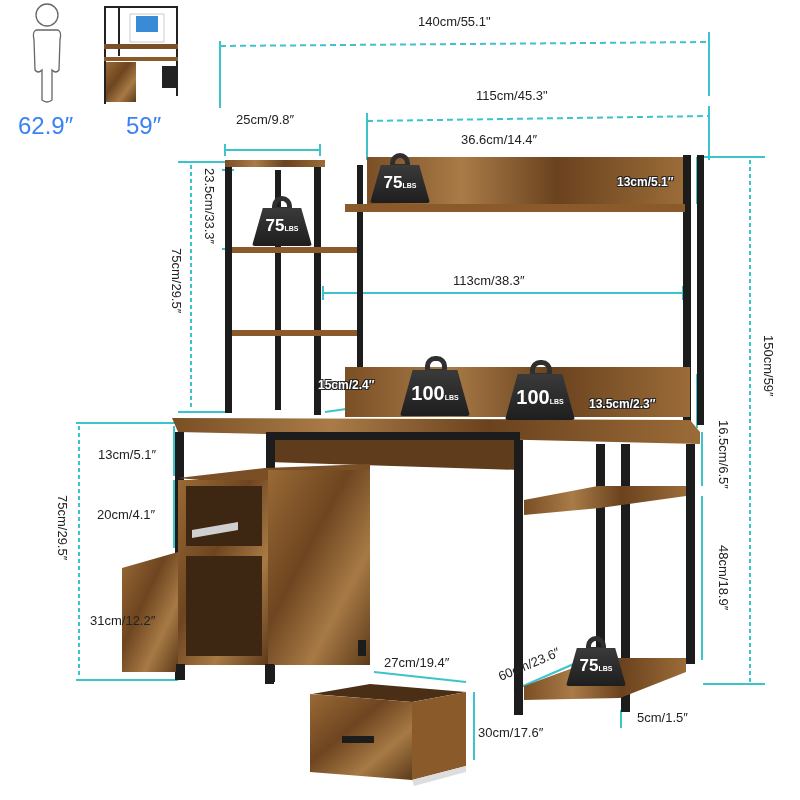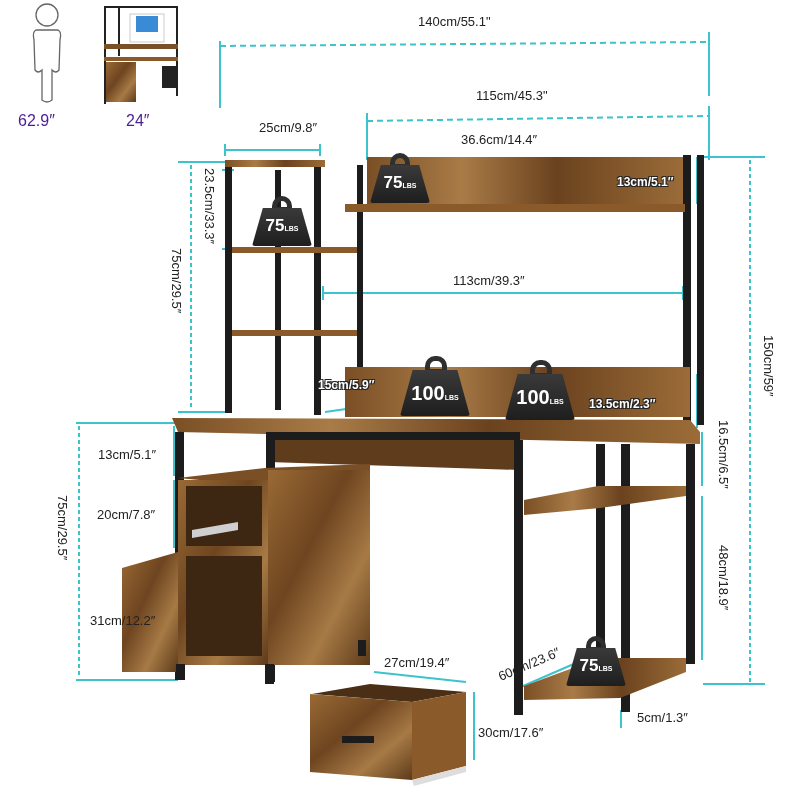--- a/index.html
+++ b/index.html
@@ -10,7 +10,7 @@
   .lbl.vert { transform-origin: left top; transform: rotate(90deg); }
   .lbl.outline { color: #fff; font-weight: bold; font-size: 12px;
      text-shadow: -1px -1px 0 #222, 1px -1px 0 #222, -1px 1px 0 #222, 1px 1px 0 #222; }
-  .cmp-lbl { position: absolute; font-size: 16px; color: #4c1d95; }
+  .cmp-lbl { position: absolute; font-size: 24px; color: #3b82f6; }
   .weight { position: absolute; width: 60px; height: 50px; }
   .weight .ring { position: absolute; left: 20px; top: 0; width: 20px; height: 16px; border: 5px solid #2f2f2f; border-radius: 10px 10px 4px 4px; }
   .weight .body { position: absolute; left: 0; top: 12px; width: 60px; height: 38px; background: linear-gradient(180deg,#3a3a3a,#1e1e1e);

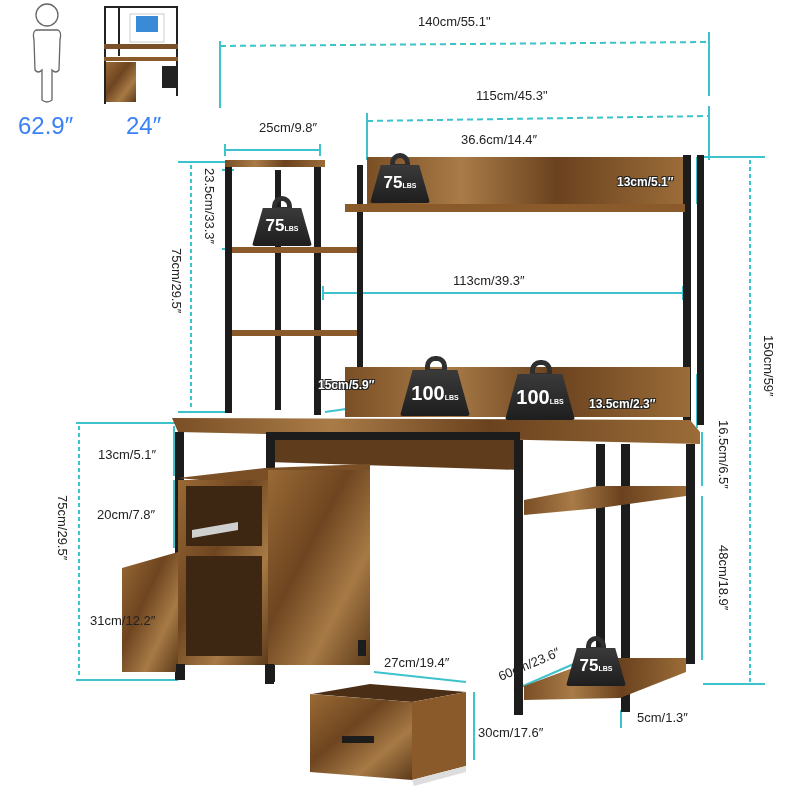--- a/index.html
+++ b/index.html
@@ -172,7 +172,7 @@
 </svg>
 
 <div class="cmp-lbl" style="left:18px; top:112px;">62.9″</div>
-<div class="cmp-lbl" style="left:126px; top:112px;">24″</div>
+<div class="cmp-lbl" style="left:126px; top:112px;">59″</div>
 
 <div class="lbl" style="left:418px; top:14px;">140cm/55.1"</div>
 <div class="lbl" style="left:476px; top:88px;">115cm/45.3"</div>

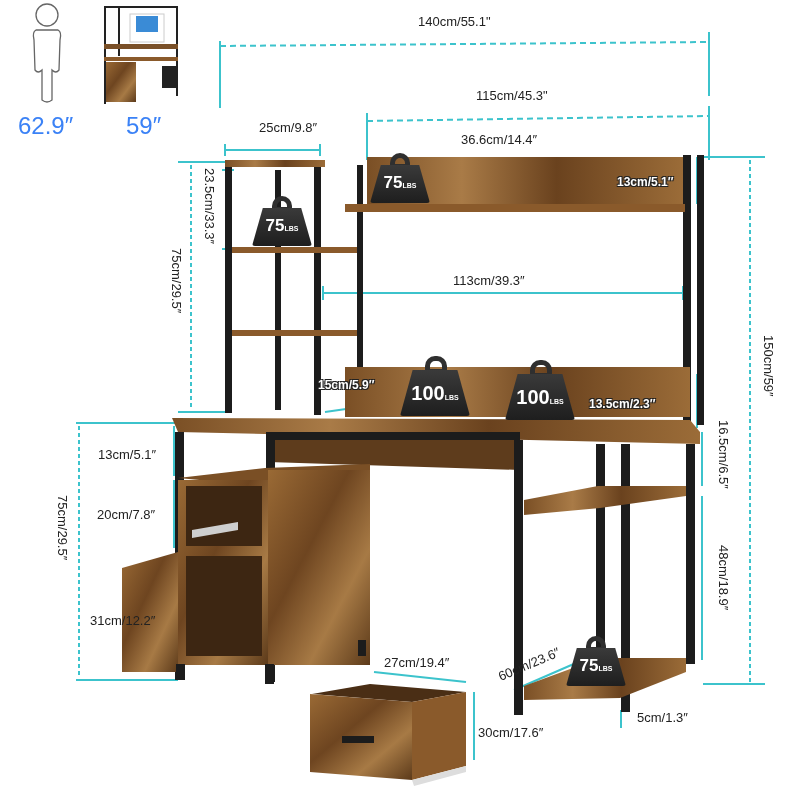--- a/index.html
+++ b/index.html
@@ -177,7 +177,7 @@
 <div class="lbl" style="left:418px; top:14px;">140cm/55.1"</div>
 <div class="lbl" style="left:476px; top:88px;">115cm/45.3"</div>
 <div class="lbl" style="left:461px; top:132px;">36.6cm/14.4″</div>
-<div class="lbl" style="left:236px; top:120px;margin-left:23px;">25cm/9.8″</div>
+<div class="lbl" style="left:236px; top:112px;">25cm/9.8″</div>
 <div class="lbl outline" style="left:617px; top:175px;">13cm/5.1″</div>
 <div class="lbl vert" style="left:217px; top:168px;">23.5cm/33.3″</div>
 <div class="lbl vert" style="left:184px; top:248px;">75cm/29.5″</div>

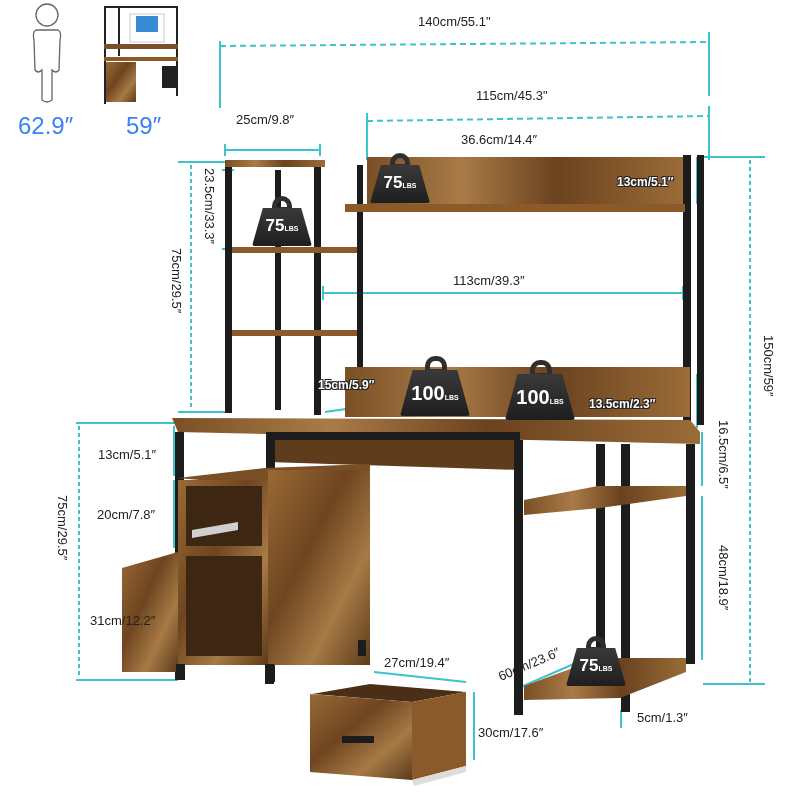--- a/index.html
+++ b/index.html
@@ -181,7 +181,7 @@
 <div class="lbl outline" style="left:617px; top:175px;">13cm/5.1″</div>
 <div class="lbl vert" style="left:217px; top:168px;">23.5cm/33.3″</div>
 <div class="lbl vert" style="left:184px; top:248px;">75cm/29.5″</div>
-<div class="lbl" style="left:453px; top:273px;">113cm/39.3″</div>
+<div class="lbl" style="left:453px; top:273px;">113cm/38.3″</div>
 <div class="lbl outline" style="left:318px; top:378px;">15cm/5.9″</div>
 <div class="lbl outline" style="left:589px; top:397px;">13.5cm/2.3″</div>
 <div class="lbl vert" style="left:776px; top:335px;">150cm/59″</div>

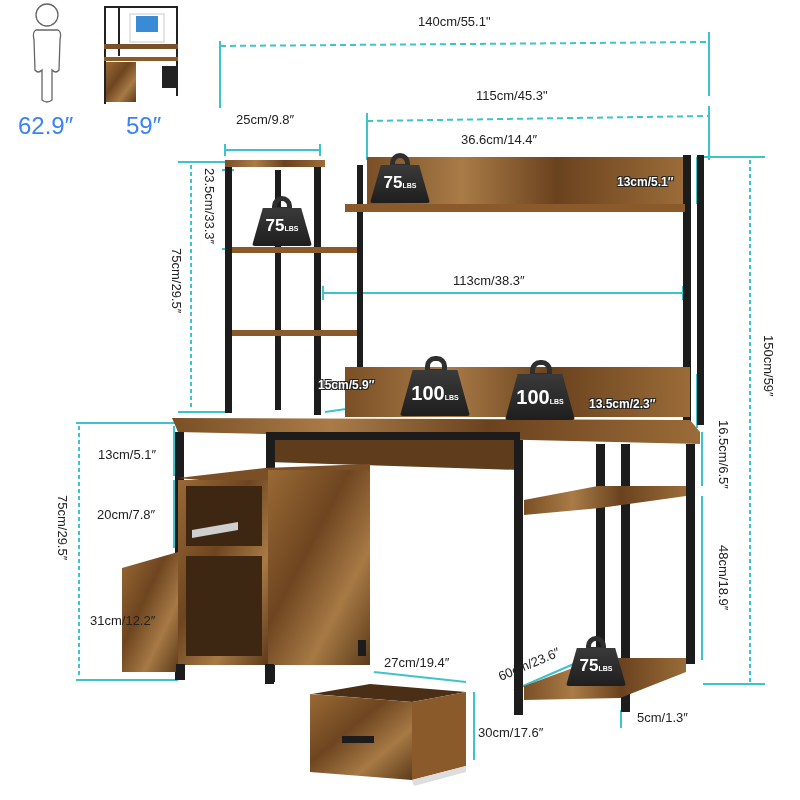--- a/index.html
+++ b/index.html
@@ -182,7 +182,7 @@
 <div class="lbl vert" style="left:217px; top:168px;">23.5cm/33.3″</div>
 <div class="lbl vert" style="left:184px; top:248px;">75cm/29.5″</div>
 <div class="lbl" style="left:453px; top:273px;">113cm/38.3″</div>
-<div class="lbl outline" style="left:318px; top:378px;">15cm/5.9″</div>
+<div class="lbl outline" style="left:318px; top:378px;">15cm/2.4″</div>
 <div class="lbl outline" style="left:589px; top:397px;">13.5cm/2.3″</div>
 <div class="lbl vert" style="left:776px; top:335px;">150cm/59″</div>
 <div class="lbl vert" style="left:731px; top:420px;">16.5cm/6.5″</div>

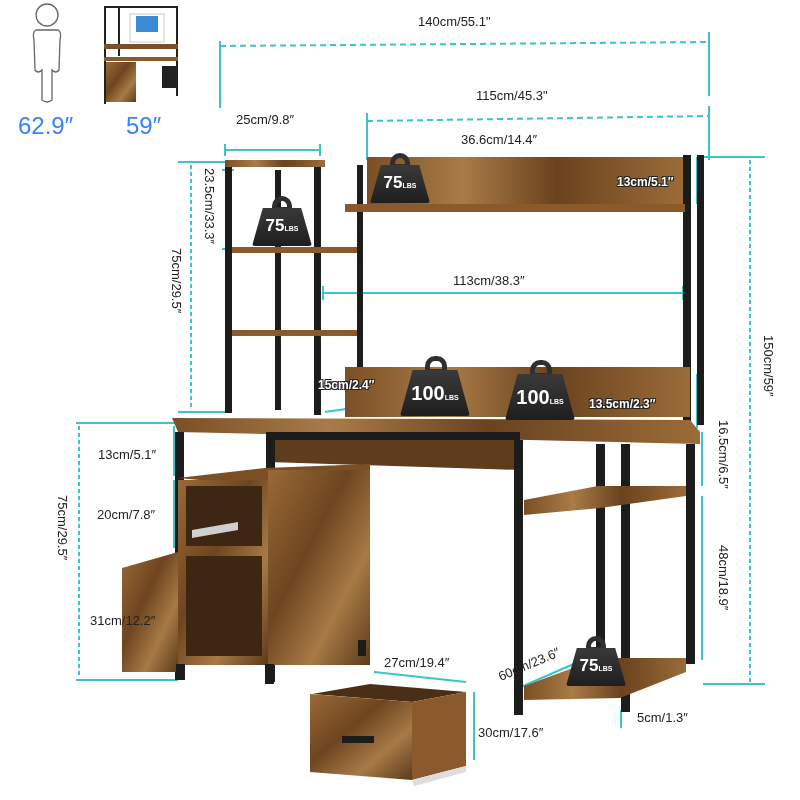--- a/index.html
+++ b/index.html
@@ -188,7 +188,7 @@
 <div class="lbl vert" style="left:731px; top:420px;">16.5cm/6.5″</div>
 <div class="lbl vert" style="left:731px; top:545px;">48cm/18.9″</div>
 <div class="lbl" style="left:98px; top:447px;">13cm/5.1″</div>
-<div class="lbl" style="left:97px; top:507px;">20cm/7.8″</div>
+<div class="lbl" style="left:97px; top:507px;">20cm/4.1″</div>
 <div class="lbl" style="left:90px; top:613px;text-align:center;">31cm/12.2″</div>
 <div class="lbl vert" style="left:70px; top:495px;">75cm/29.5″</div>
 <div class="lbl" style="left:384px; top:655px;">27cm/19.4″</div>

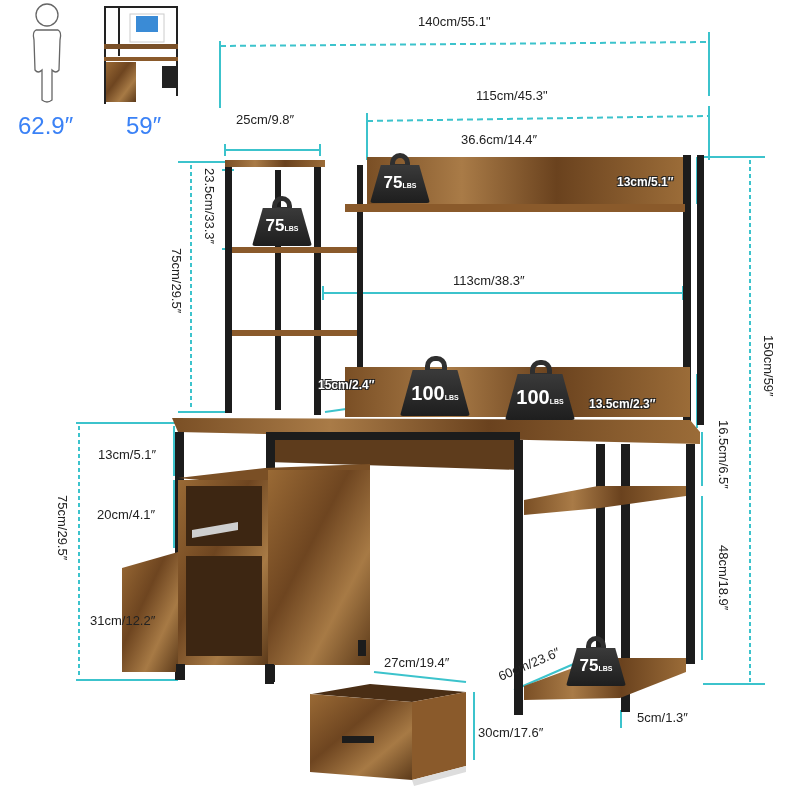--- a/index.html
+++ b/index.html
@@ -194,7 +194,7 @@
 <div class="lbl" style="left:384px; top:655px;">27cm/19.4″</div>
 <div class="lbl" style="left:478px; top:725px;">30cm/17.6″</div>
 <div class="lbl" style="left:496px; top:670px; transform: rotate(-23deg); transform-origin:left top;">60cm/23.6″</div>
-<div class="lbl" style="left:637px; top:710px;">5cm/1.3″</div>
+<div class="lbl" style="left:637px; top:710px;">5cm/1.5″</div>
 
 <div class="weight" style="left:370px; top:153px;">
   <div class="ring"></div>

